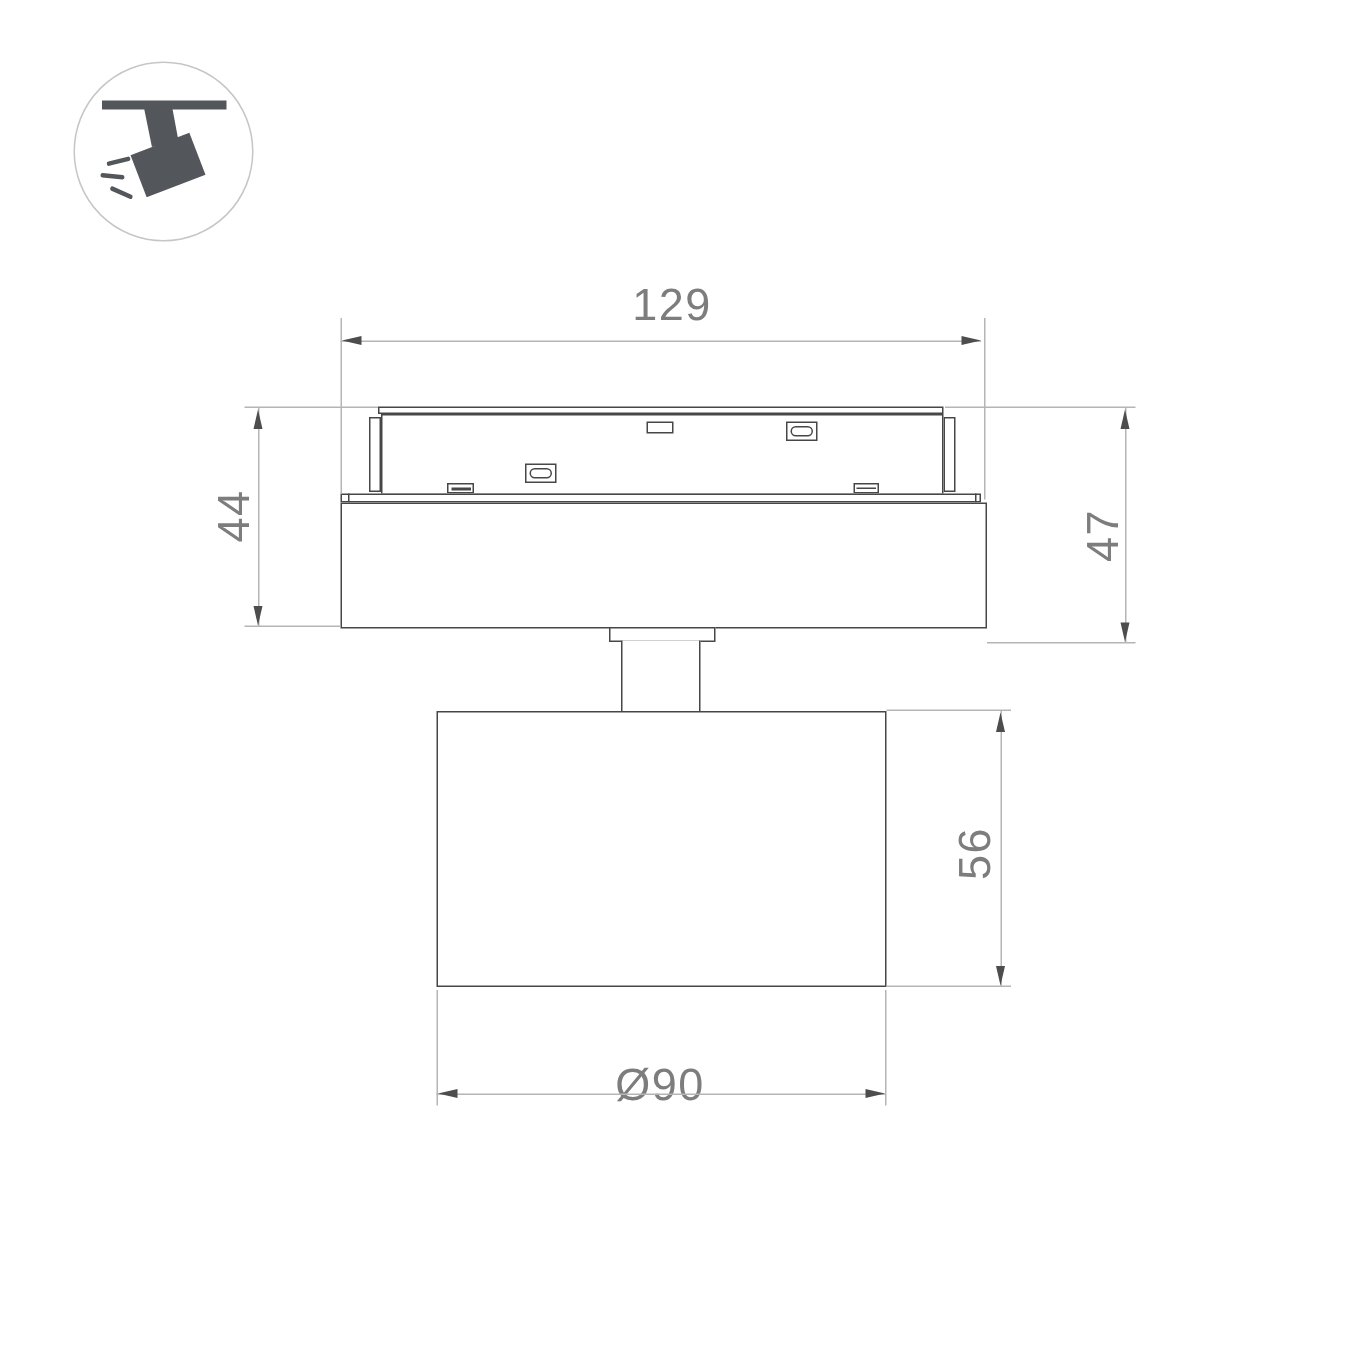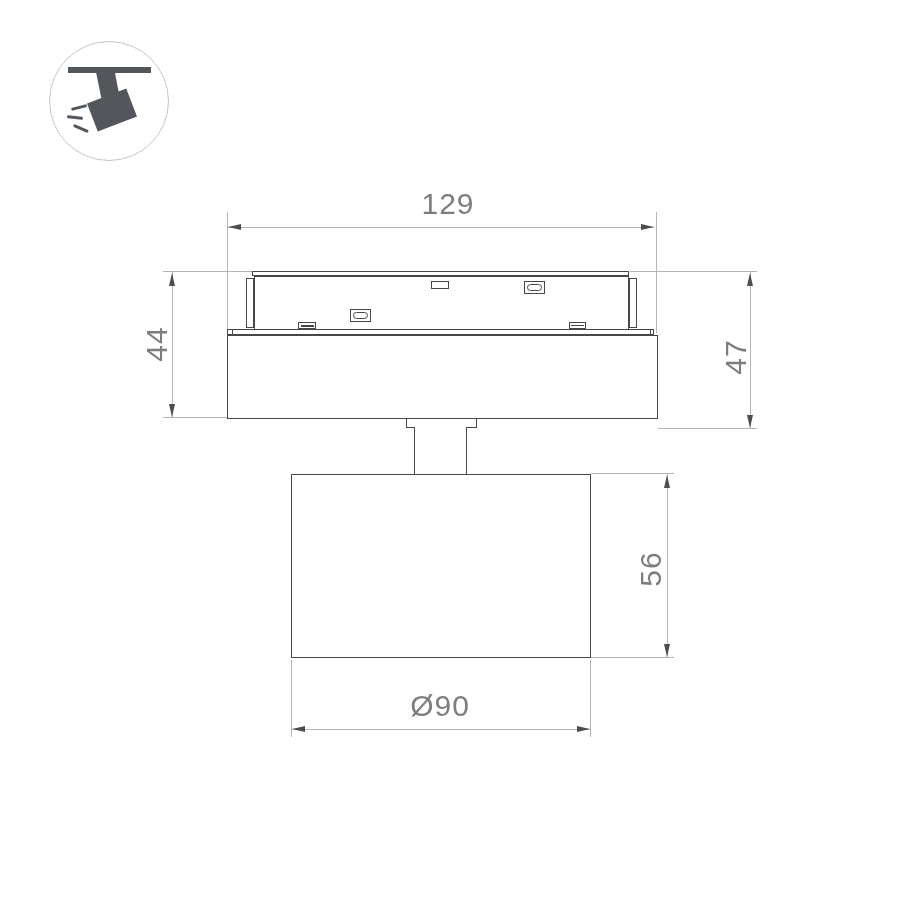--- a/index.html
+++ b/index.html
@@ -114,7 +114,7 @@
   <div class="arr arr-up" style="left:664.1px;top:475px;"></div>
   <div class="arr arr-down" style="left:664.1px;top:643.5px;"></div>
 
-  <div class="dtext" style="left:390px;top:691px;width:100px;">Ø90</div>
+  <div class="dtext" style="left:390px;top:709px;width:100px;">Ø90</div>
   <div class="dline" style="left:290.5px;top:660px;width:1.2px;height:77px;"></div>
   <div class="dline" style="left:589.6px;top:660px;width:1.2px;height:77px;"></div>
   <div class="dline" style="left:291px;top:728.5px;width:299px;height:1.2px;"></div>

